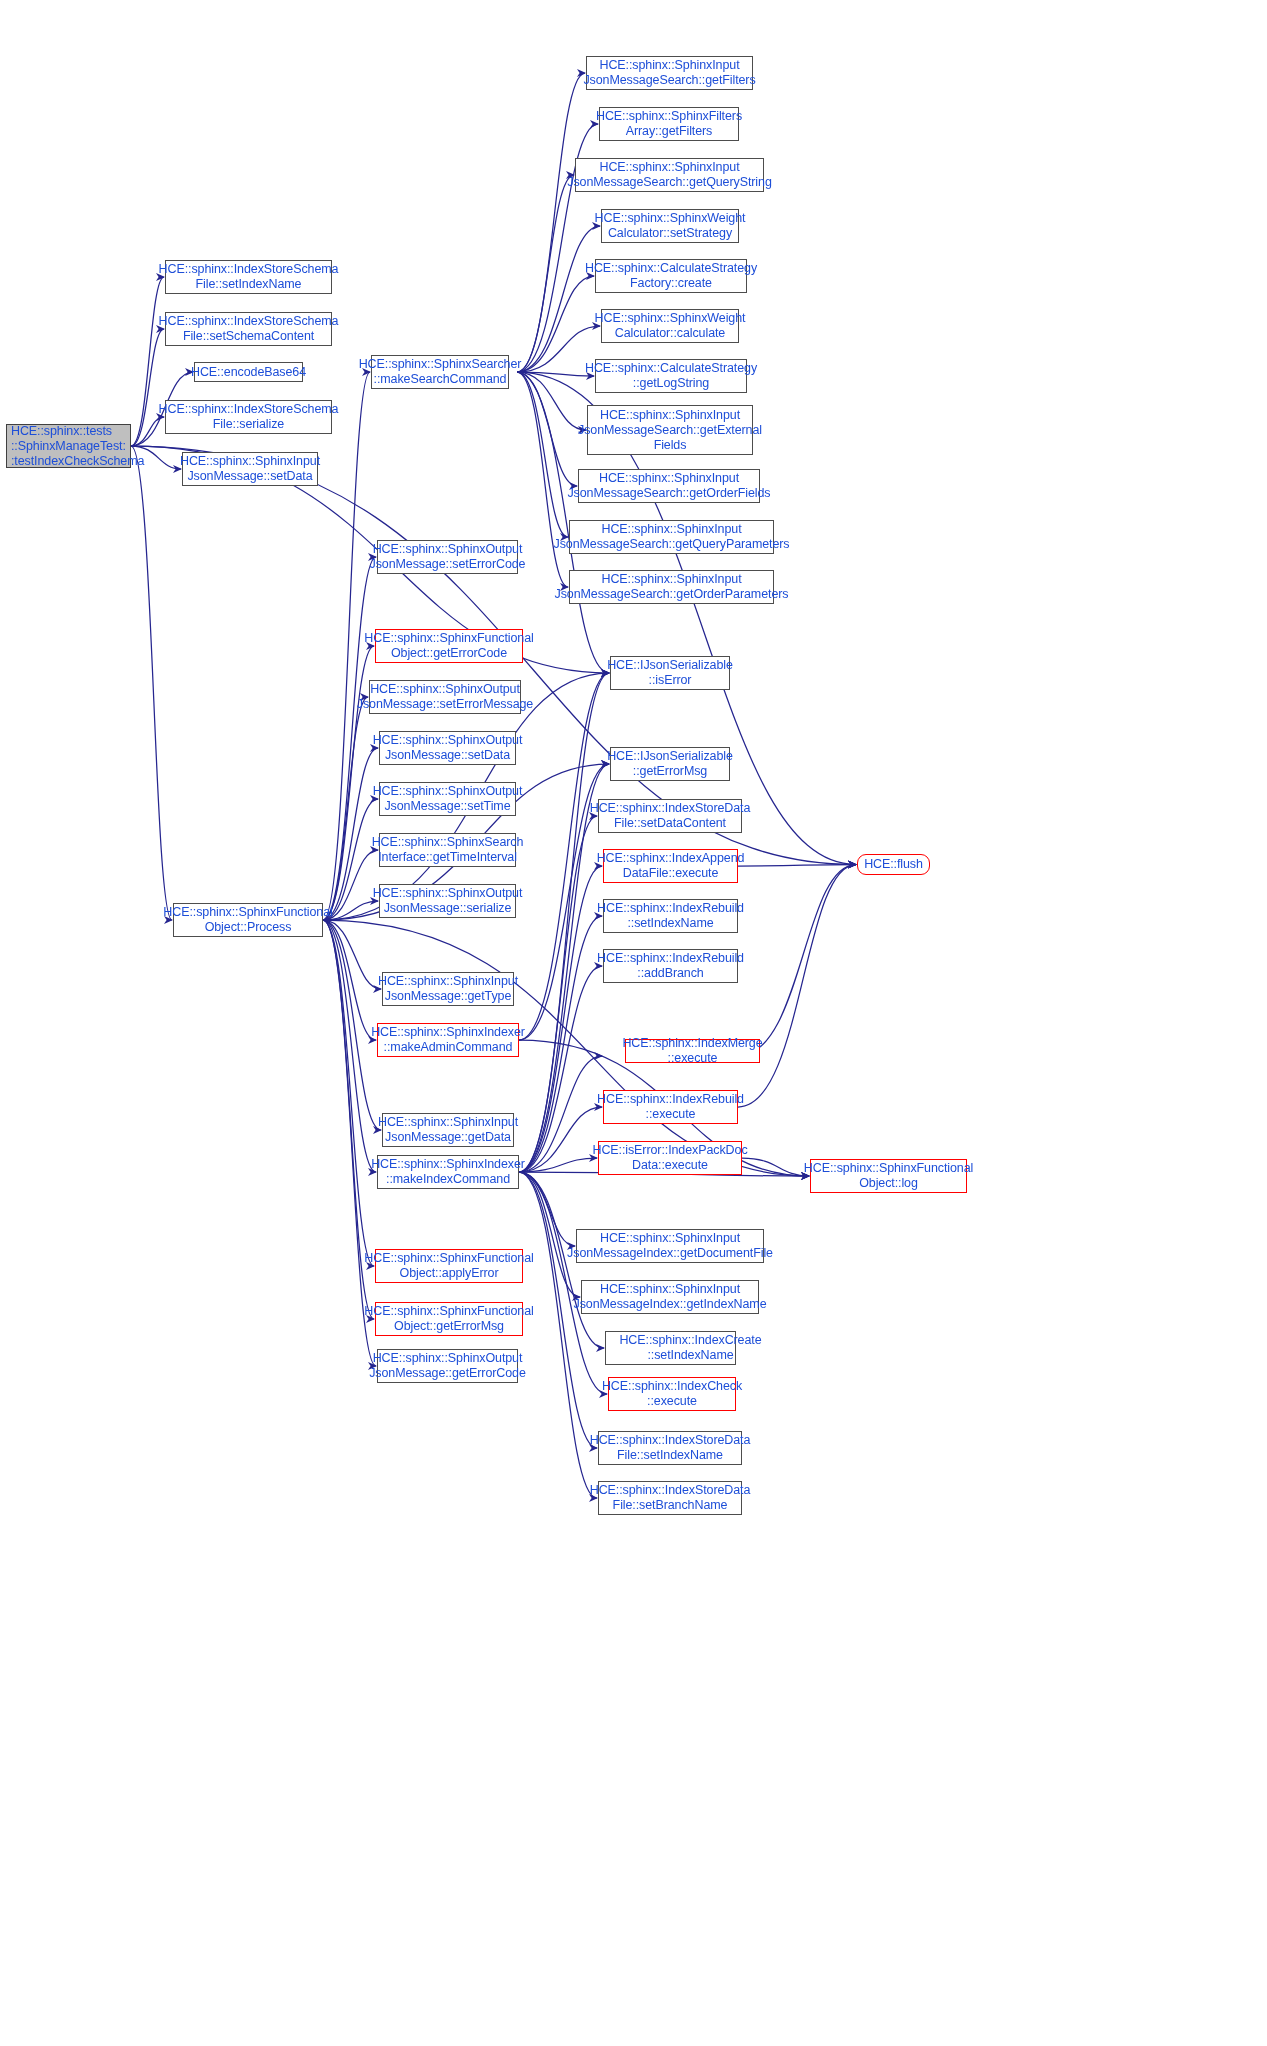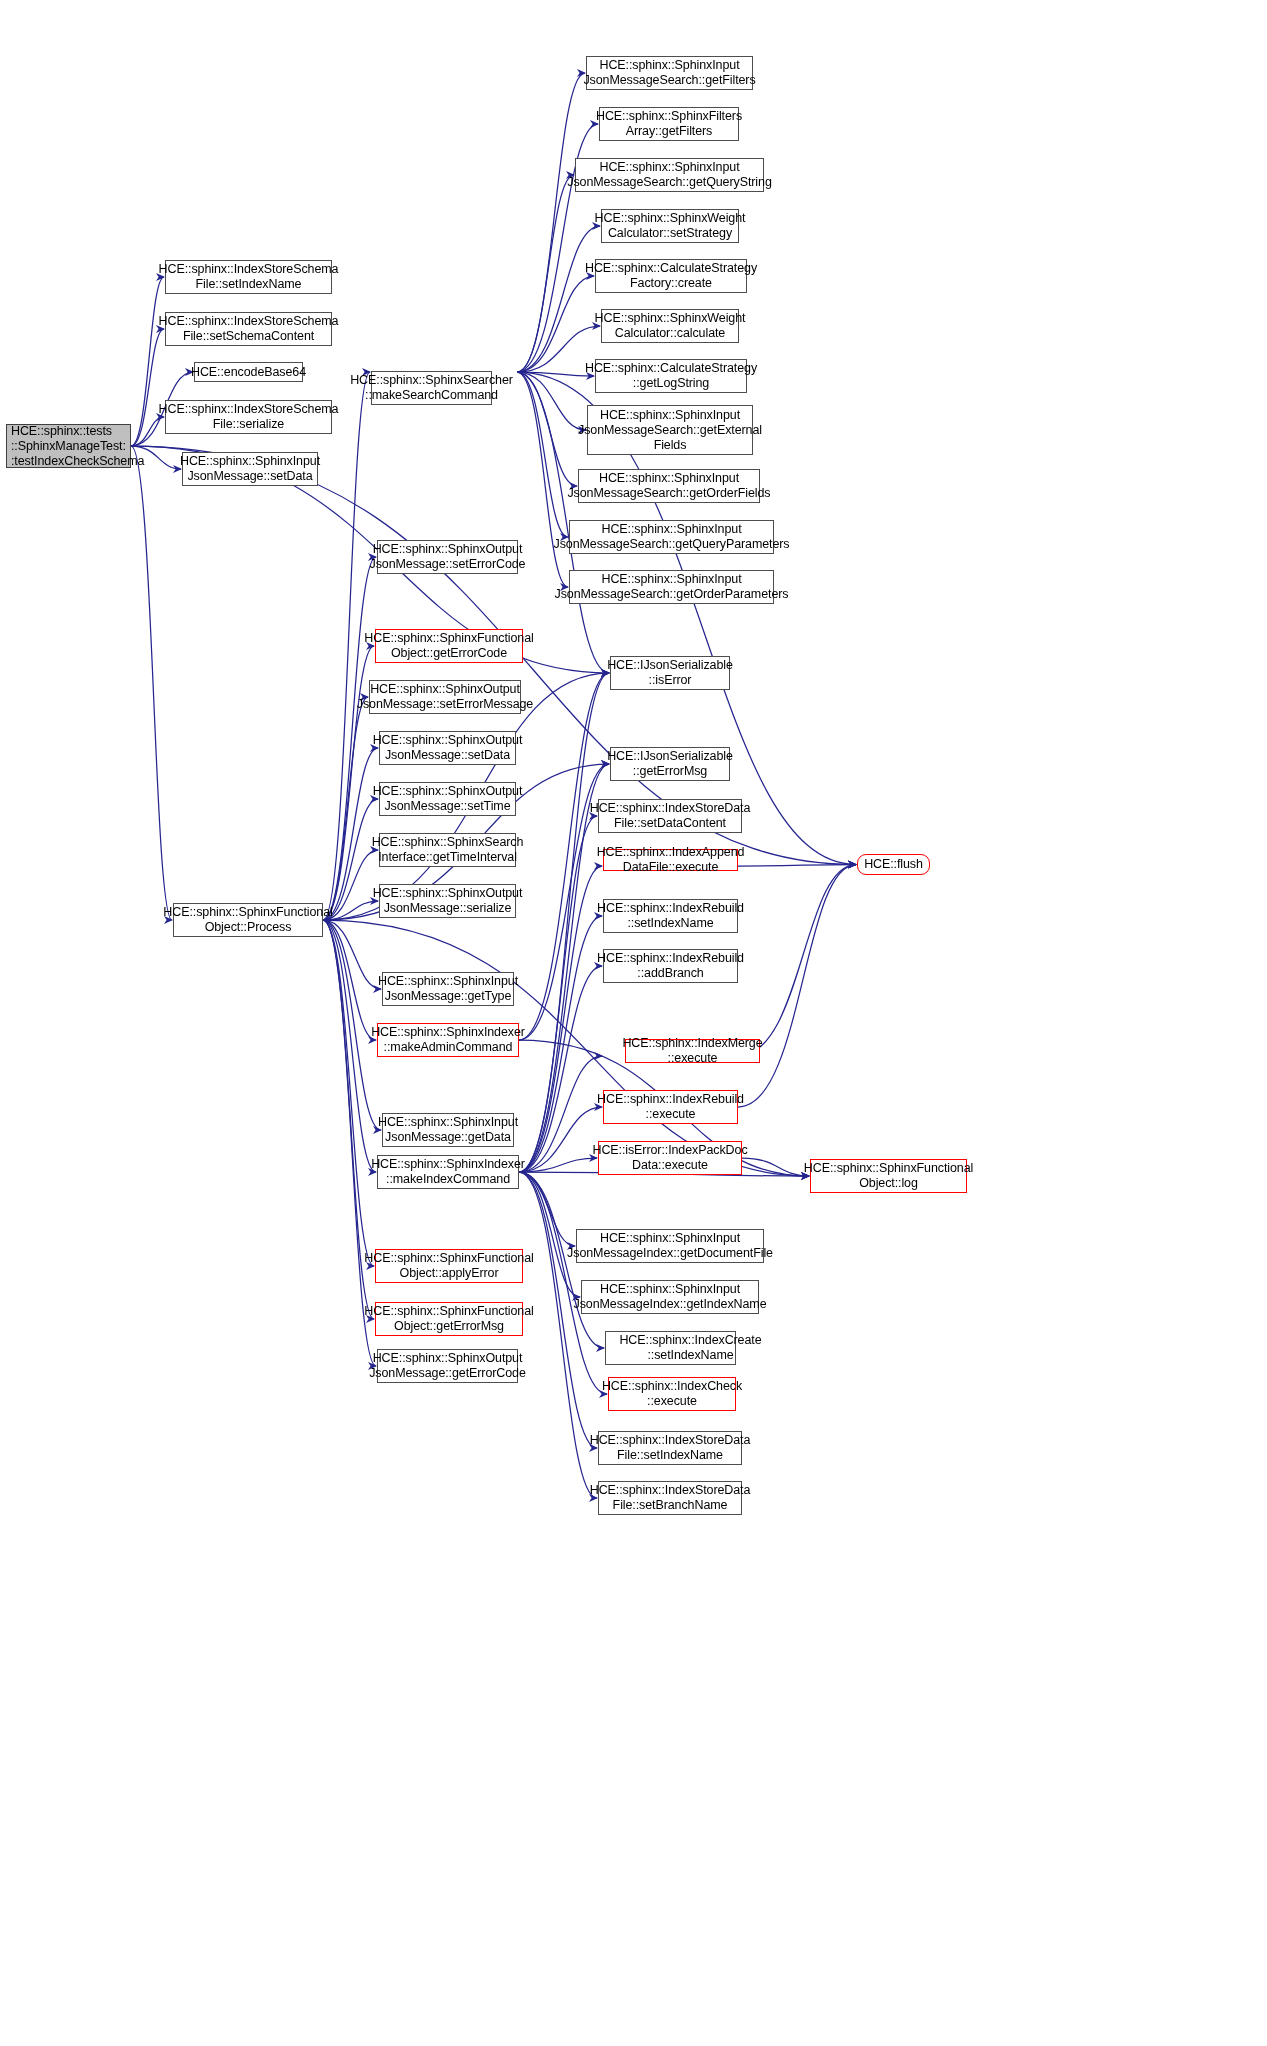--- a/index.html
+++ b/index.html
@@ -11,7 +11,7 @@
     box-sizing:border-box;
     border:1px solid #4d4d4d;
     background:#ffffff;
-    color:#000000;
+    color:#1d4ed8;
     font-family:"Liberation Sans",sans-serif;
     font-size:12.5px;
     line-height:15px;

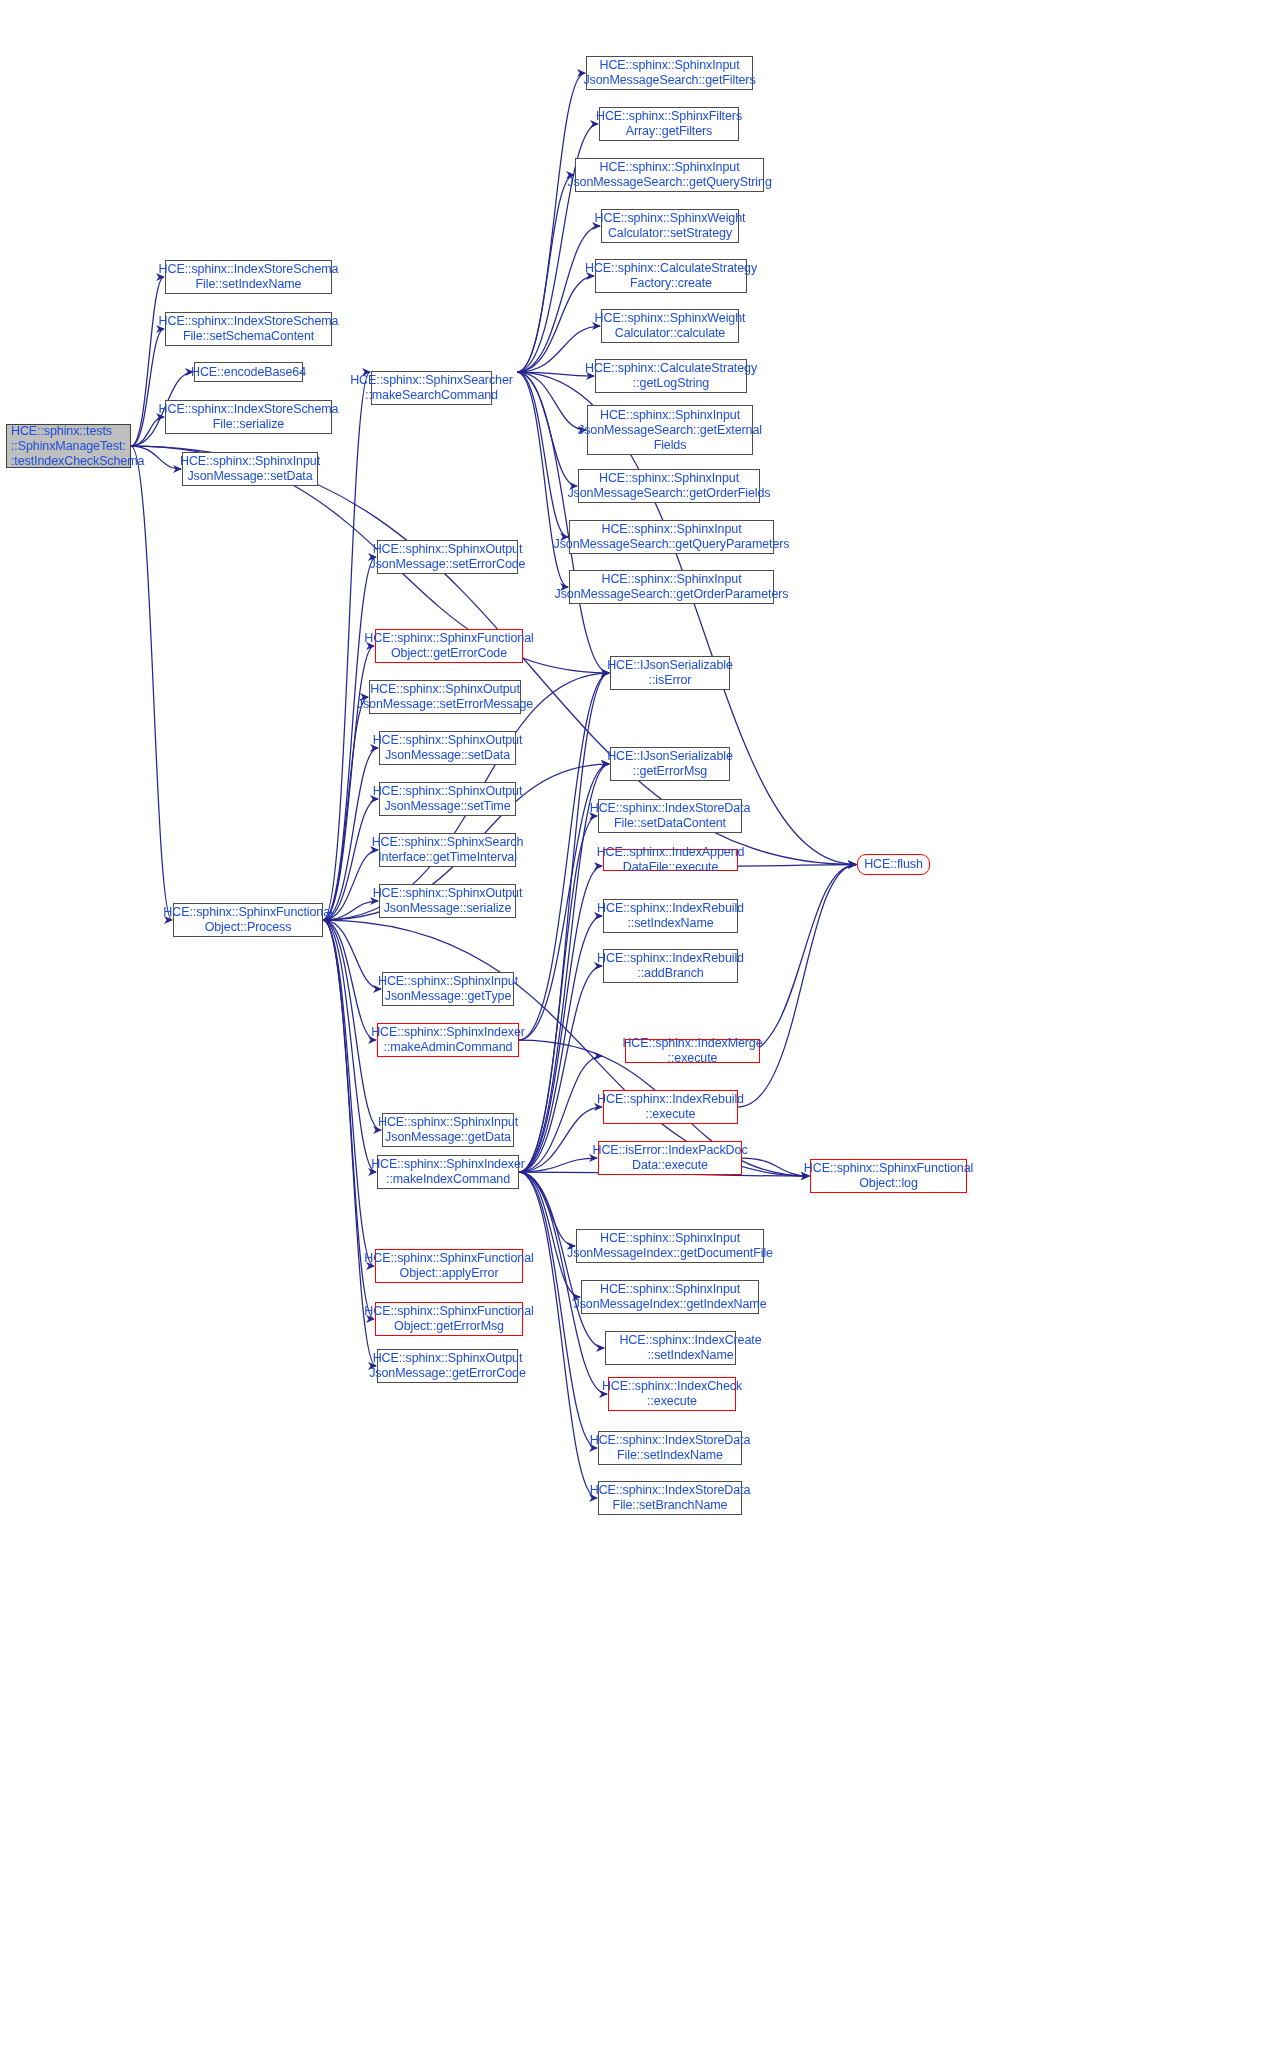--- a/index.html
+++ b/index.html
@@ -115,7 +115,7 @@
 JsonMessage::setData</div>
       <div class="node" style="left: 173px; top: 903px; width: 150px; height: 34px;">HCE::sphinx::SphinxFunctional
 Object::Process</div>
-      <div class="node" style="left: 371px; top: 355px; width: 121px; height: 34px; margin-top: 16px;">HCE::sphinx::SphinxSearcher
+      <div class="node" style="left: 371px; top: 355px; width: 138px; height: 34px;">HCE::sphinx::SphinxSearcher
 ::makeSearchCommand</div>
       <div class="node" style="left: 377px; top: 540px; width: 141px; height: 34px;">HCE::sphinx::SphinxOutput
 JsonMessage::setErrorCode</div>

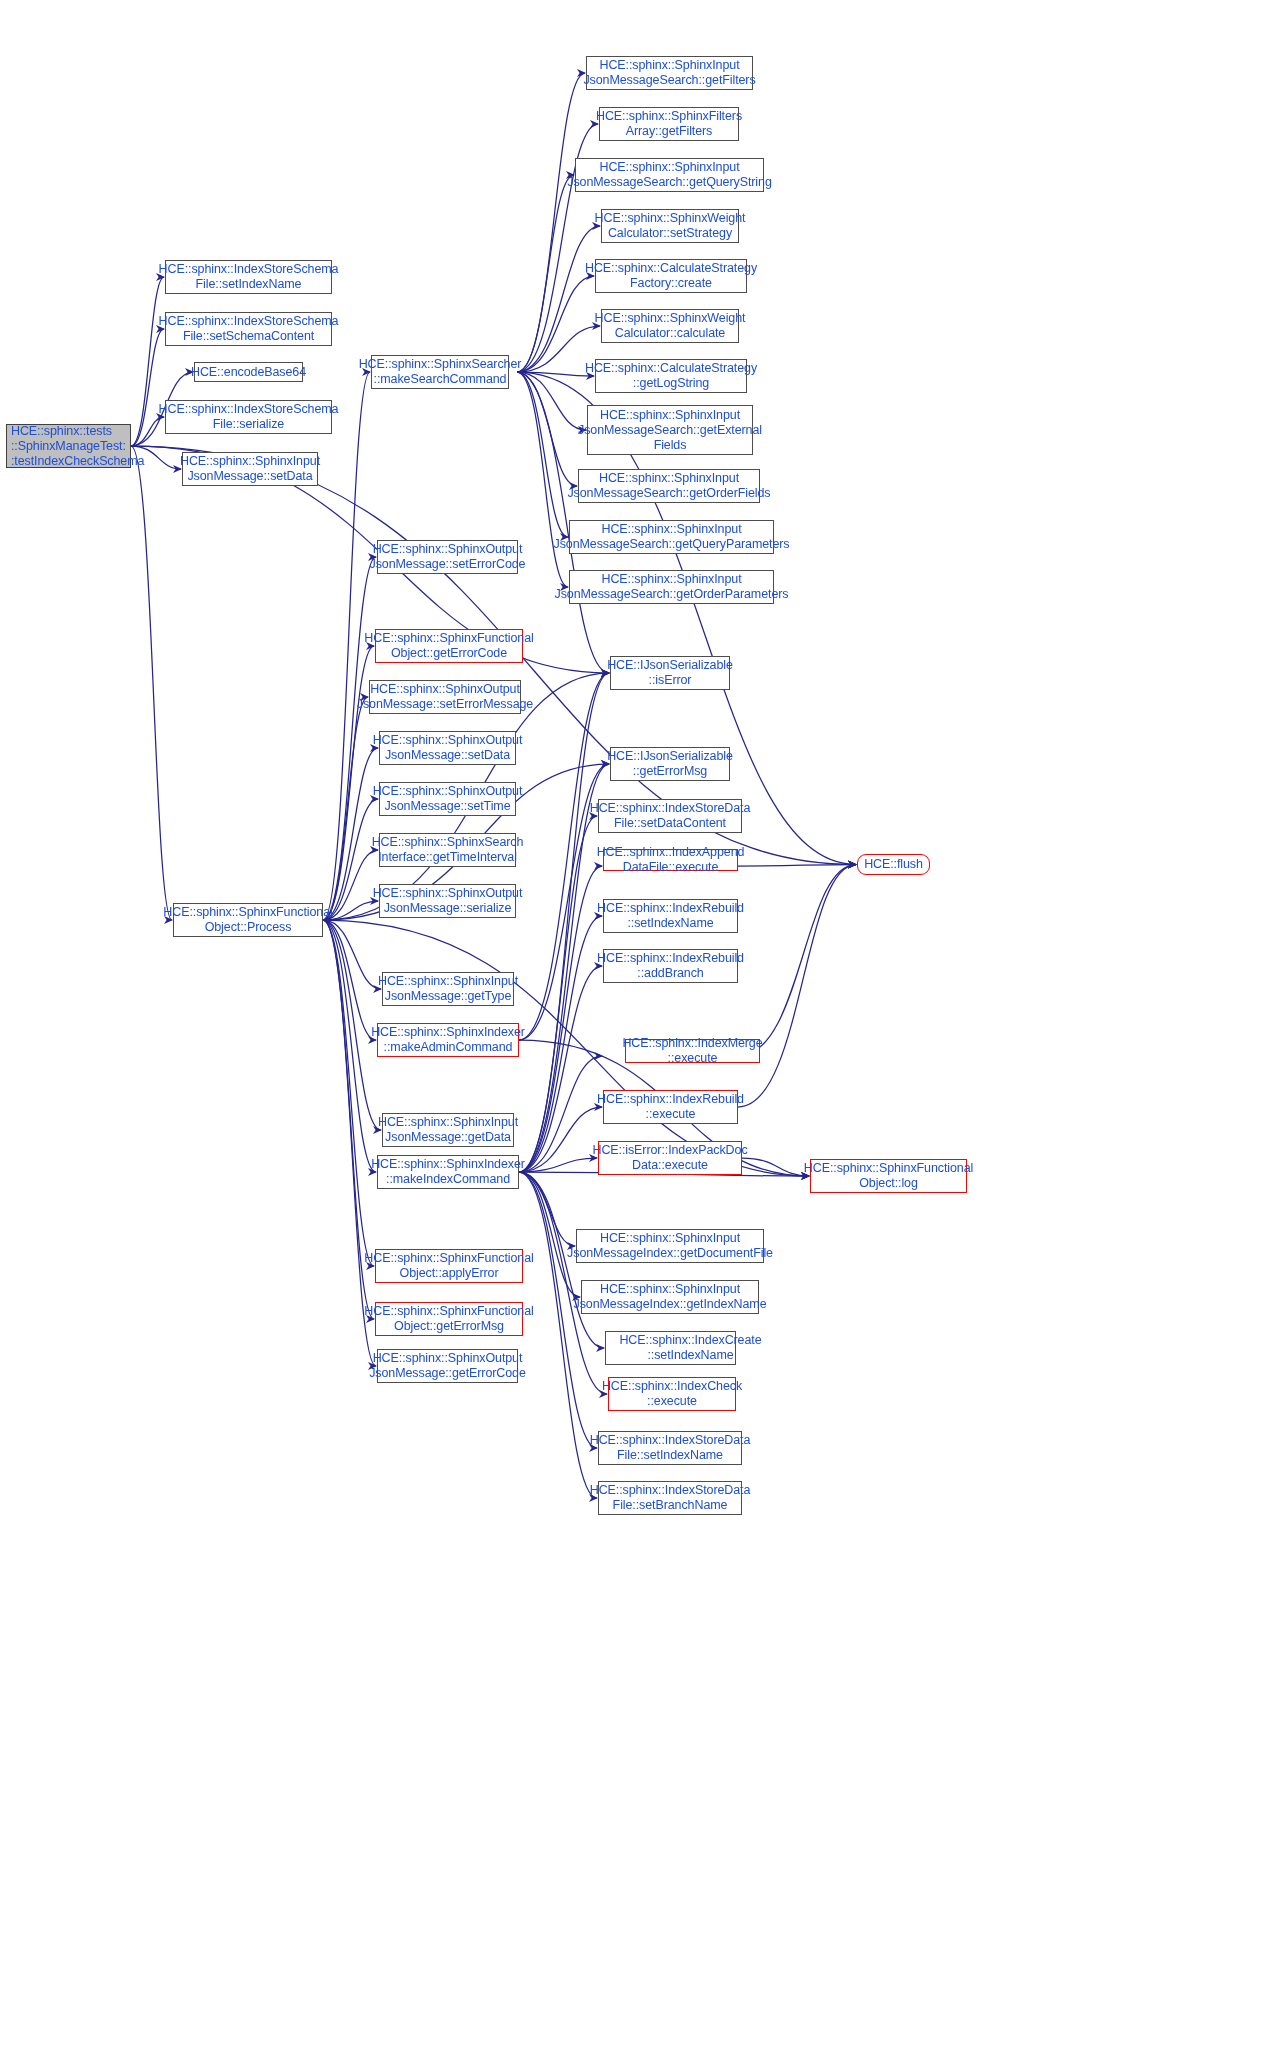--- a/index.html
+++ b/index.html
@@ -174,7 +174,7 @@
 ::getErrorMsg</div>
       <div class="node" style="left: 598px; top: 799px; width: 144px; height: 34px;">HCE::sphinx::IndexStoreData
 File::setDataContent</div>
-      <div class="node red" style="left: 603px; top: 849px; width: 135px; height: 22px;">HCE::sphinx::IndexAppend
+      <div class="node red" style="left: 603px; top: 849px; width: 135px; height: 34px;">HCE::sphinx::IndexAppend
 DataFile::execute</div>
       <div class="node" style="left: 603px; top: 899px; width: 135px; height: 34px;">HCE::sphinx::IndexRebuild
 ::setIndexName</div>

